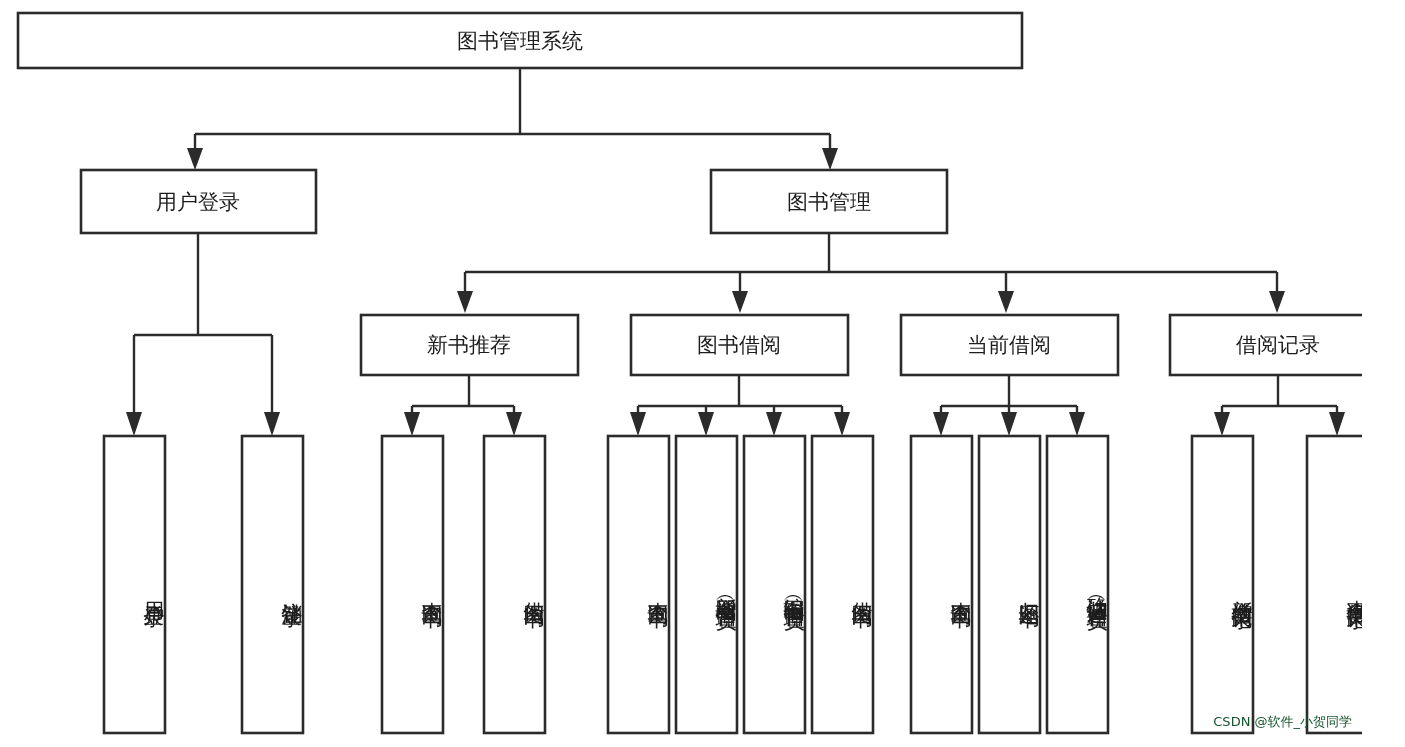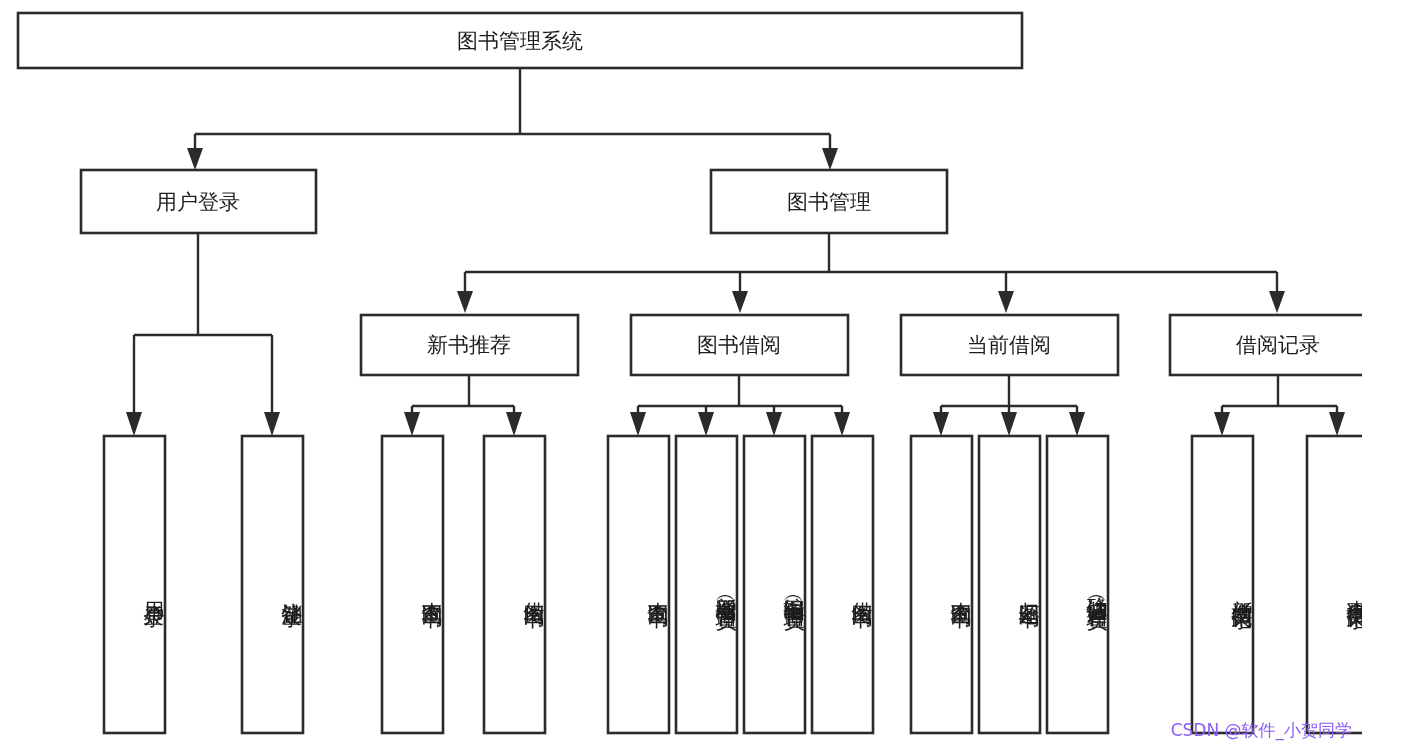--- a/index.html
+++ b/index.html
@@ -70,10 +70,10 @@
   .watermark {
     position: absolute;
     right: 10px;
-    bottom: 5px;
-    font-family: "DejaVu Sans", "Liberation Sans", sans-serif;
-    font-size: 17px;
-    color: #8b5cf6;
+    bottom: 16px;
+    font-family: "DejaVu Sans", "Liberation Sans", sans-serif;
+    font-size: 13px;
+    color: #14532d;
     white-space: nowrap;
   }
 </style>

